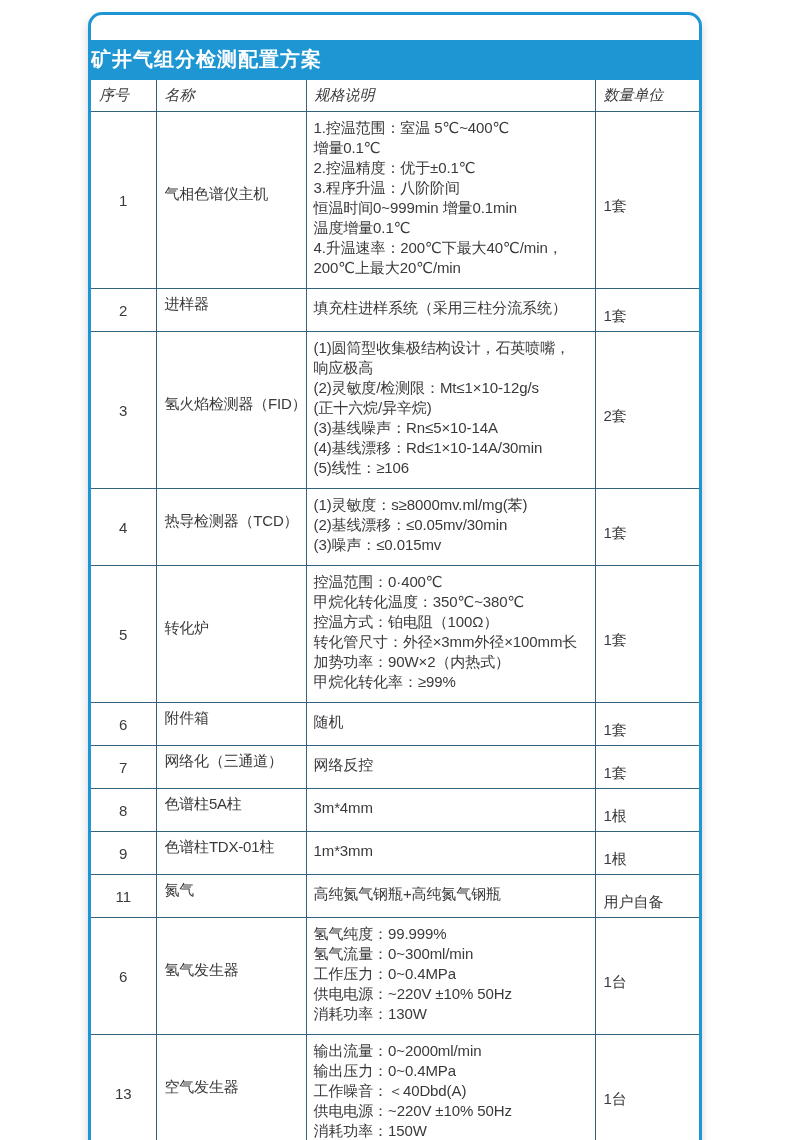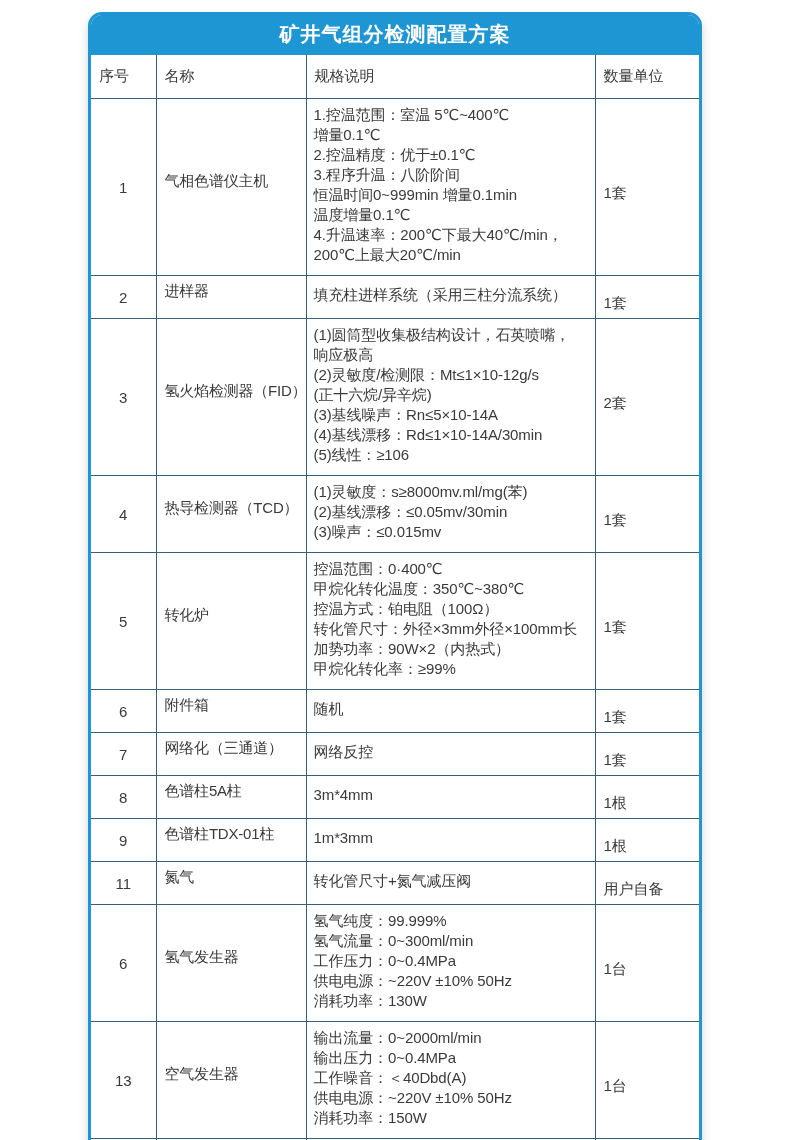--- a/index.html
+++ b/index.html
@@ -29,9 +29,10 @@
     color:#fff;
     font-size:20px;
     font-weight:bold;
-    text-align:center;
+    text-align:left;
     letter-spacing:1px;
     padding:6px 0 7px 0;
+    margin-top:25px;
   }
   table.spec{
     width:100%;

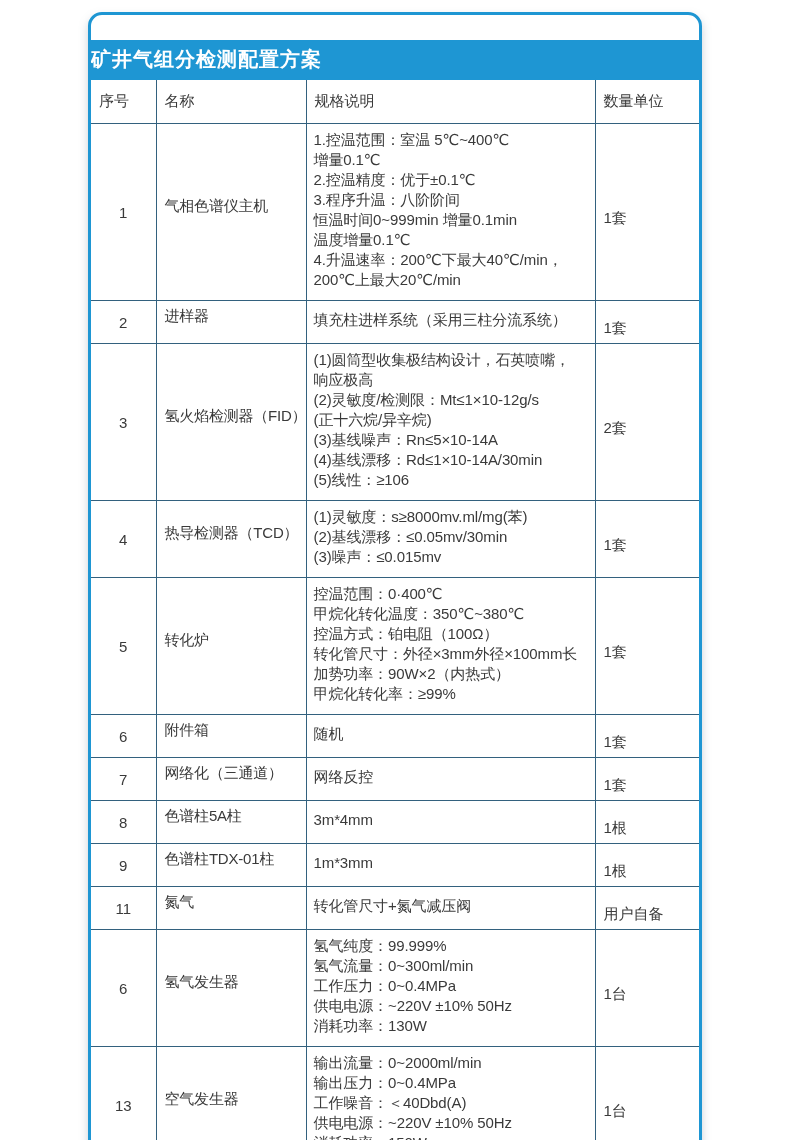--- a/index.html
+++ b/index.html
@@ -53,7 +53,8 @@
   }
   table.spec th{
     text-align:left;
-    padding:12px 8px;
+    padding:6px 8px;
+    font-style:italic;
   }
   th.h-no{text-align:center;padding-left:2px;padding-right:2px;}
   td.no{text-align:center;padding:5px 2px;}

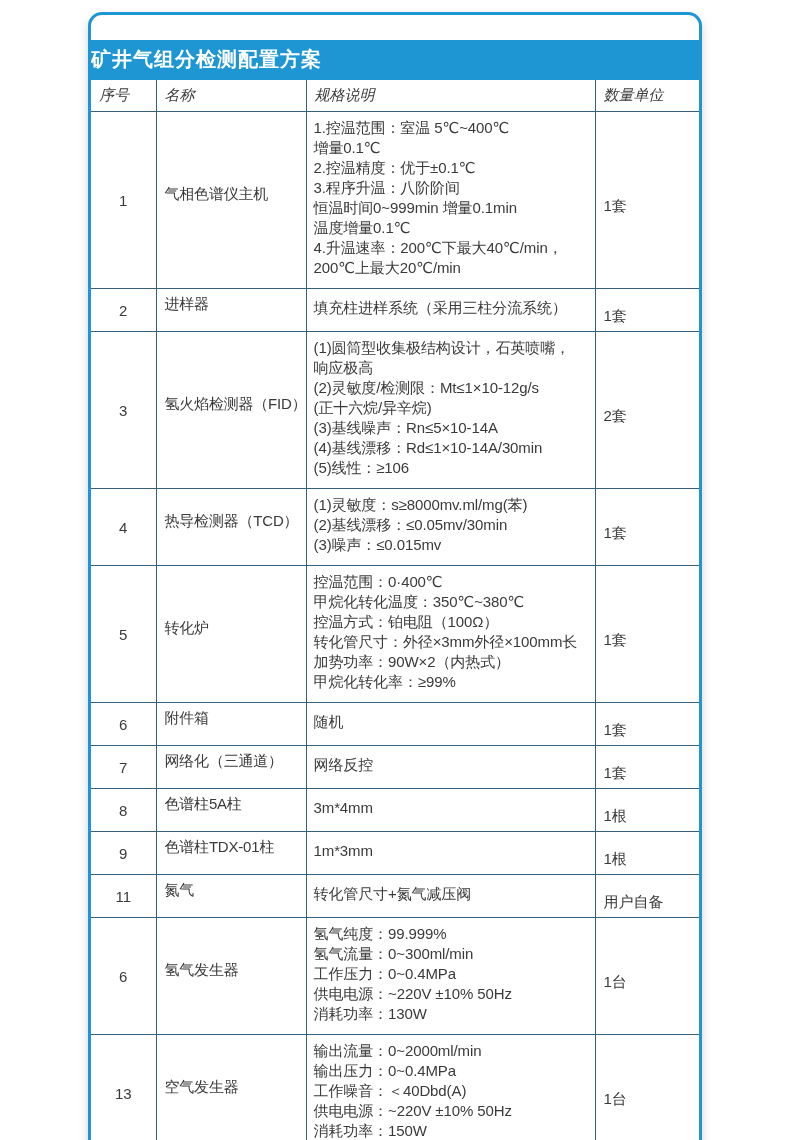--- a/index.html
+++ b/index.html
@@ -170,7 +170,7 @@
         <tr>
           <td class="no">11</td>
           <td class="name">氮气</td>
-          <td class="spec-cell">转化管尺寸+氮气减压阀</td>
+          <td class="spec-cell">高纯氮气钢瓶+高纯氮气钢瓶</td>
           <td class="qty">用户自备</td>
         </tr>
         <tr>

